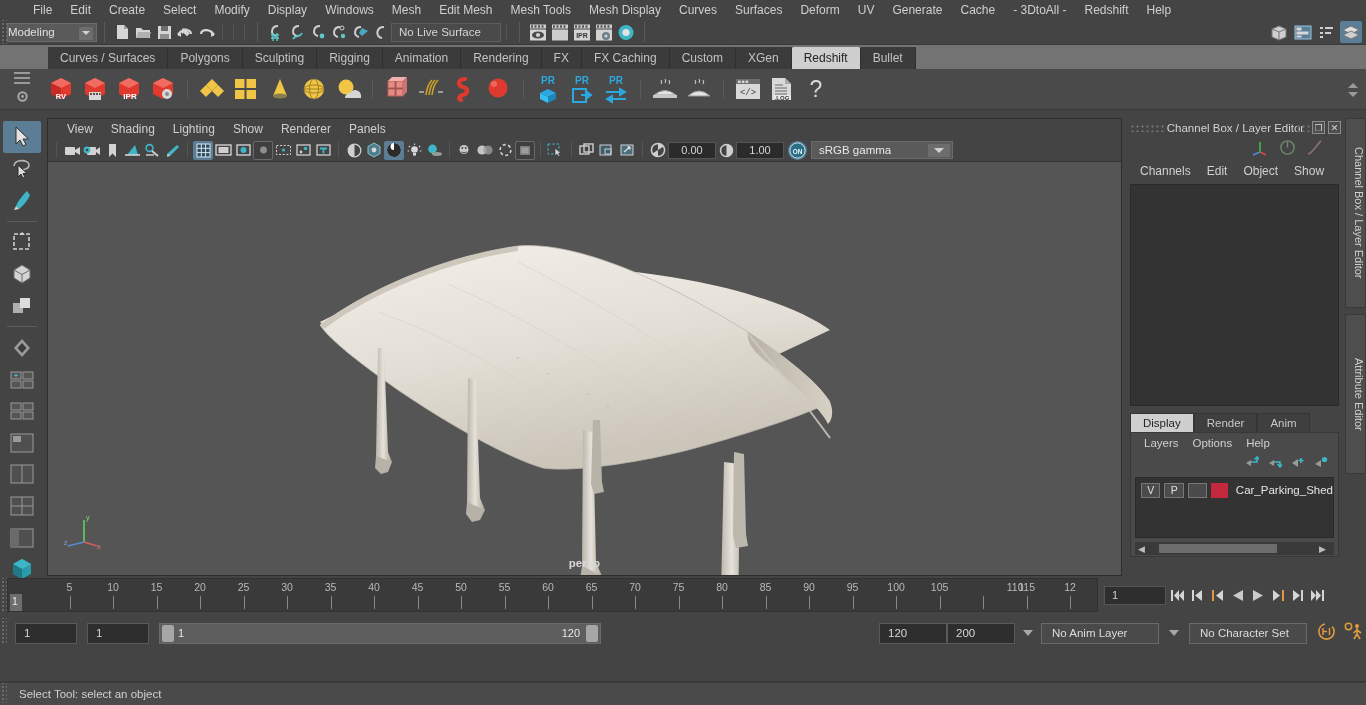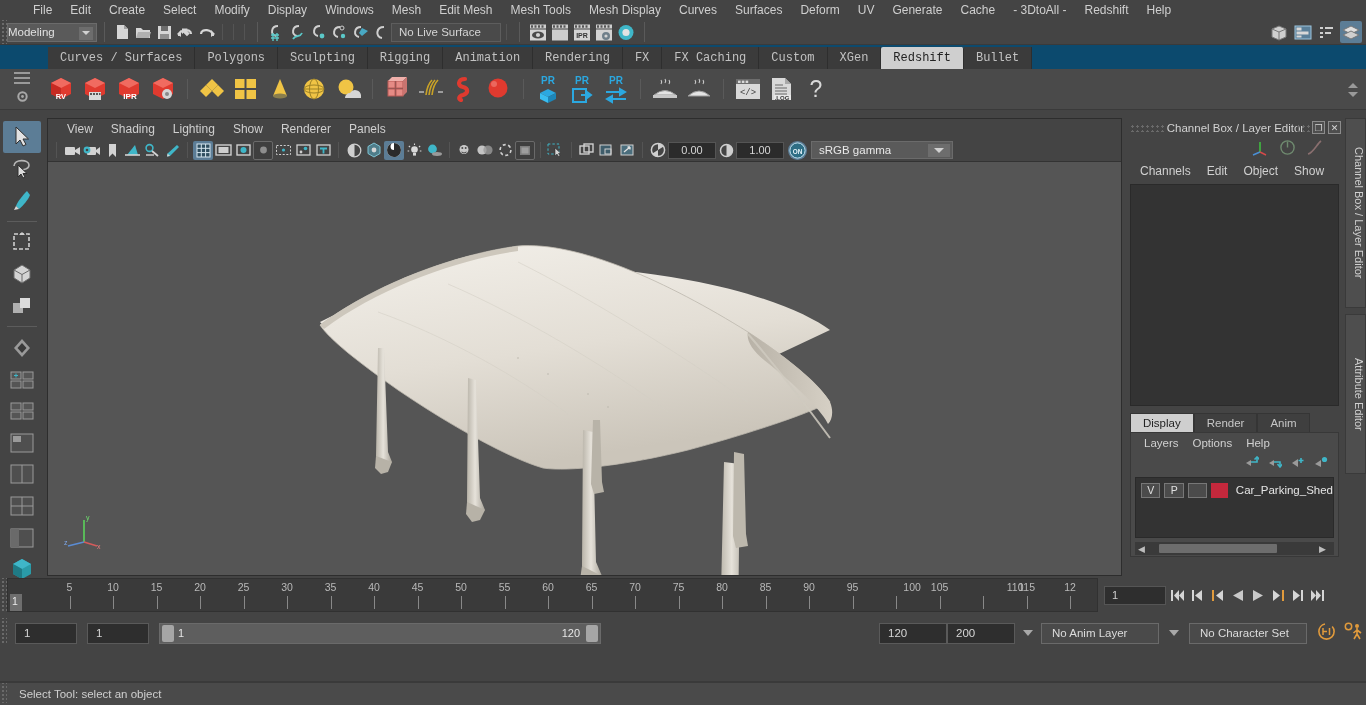--- a/index.html
+++ b/index.html
@@ -60,9 +60,8 @@
 
   
   .shelftabs{
-    height:24px; background:#0c4a6e; display:flex; align-items:flex-end;
+    height:24px; background:#737373; display:flex; align-items:flex-end;
     padding-left:48px;
-    font-family:Liberation Mono, monospace;
   }
   .shelftabs .st{
     height:22px; line-height:22px; padding:0 12px; font-size:12px; color:#c2c2c2;

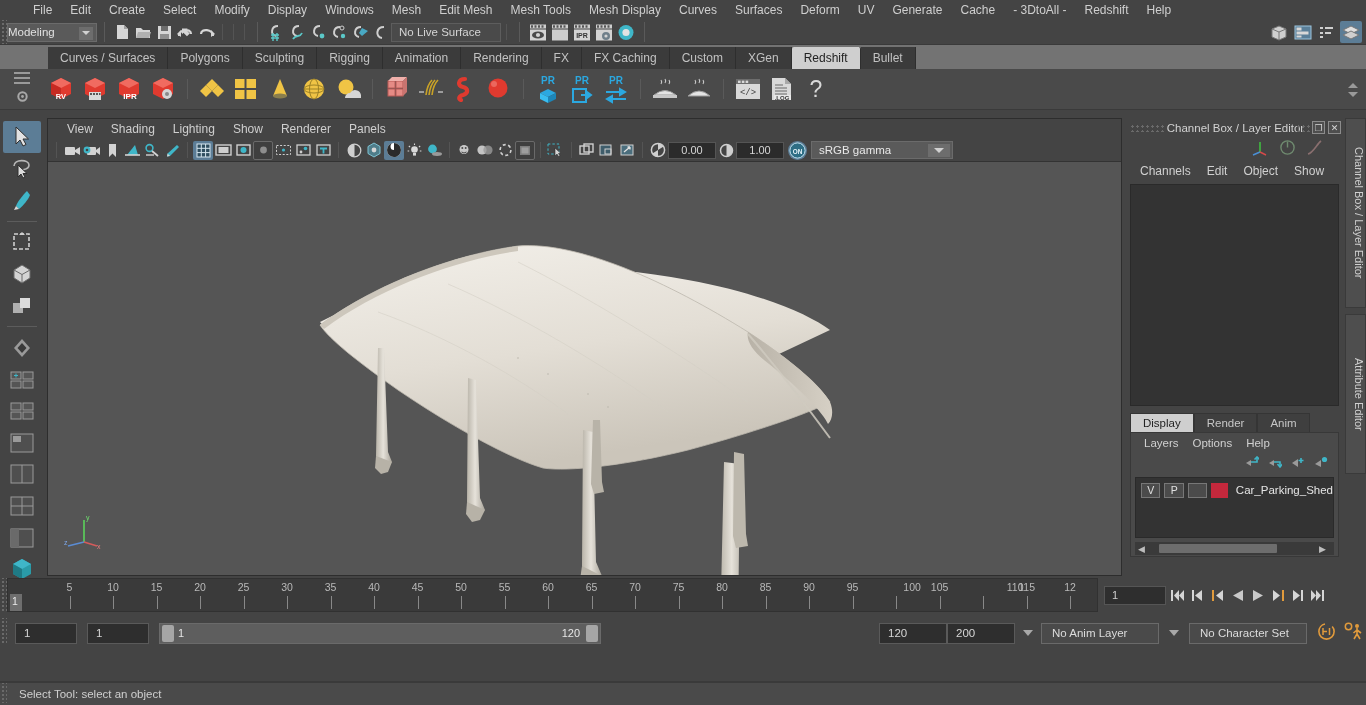--- a/index.html
+++ b/index.html
@@ -995,6 +995,7 @@
         </g>
       </svg>
 
+      <div class="persp-label">persp</div>
 
       <div class="axis-gizmo">
         <svg width="40" height="40" viewBox="0 0 40 40">

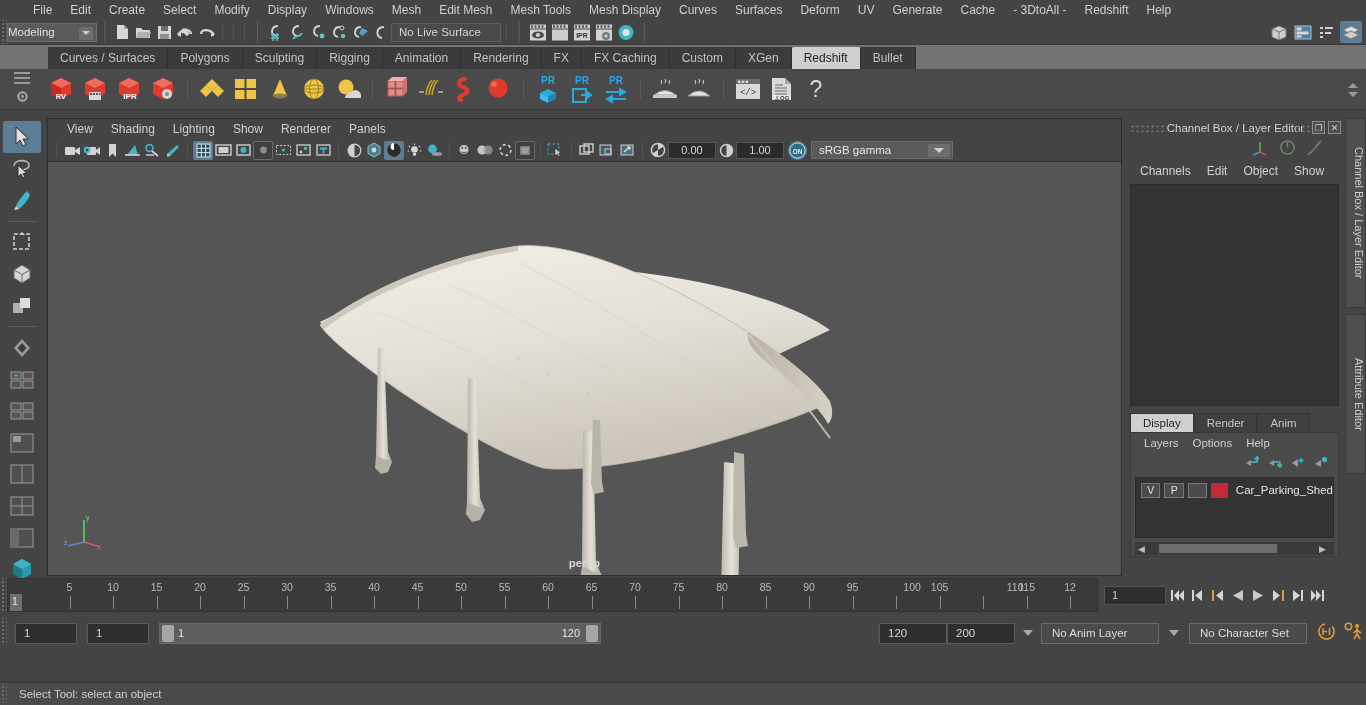--- a/index.html
+++ b/index.html
@@ -1161,7 +1161,7 @@
         <div class="tl-tick" style="left: 801.093px;"></div>
         <div class="tl-ticklbl" style="left: 844.598px;">95</div>
         <div class="tl-tick" style="left: 844.598px;"></div>
-        <div class="tl-ticklbl" style="left: 888.103px; margin-left: 16px;">100</div>
+        <div class="tl-ticklbl" style="left: 888.103px;">100</div>
         <div class="tl-tick" style="left: 888.103px;"></div>
         <div class="tl-ticklbl" style="left: 931.608px;">105</div>
         <div class="tl-tick" style="left: 931.608px;"></div>

